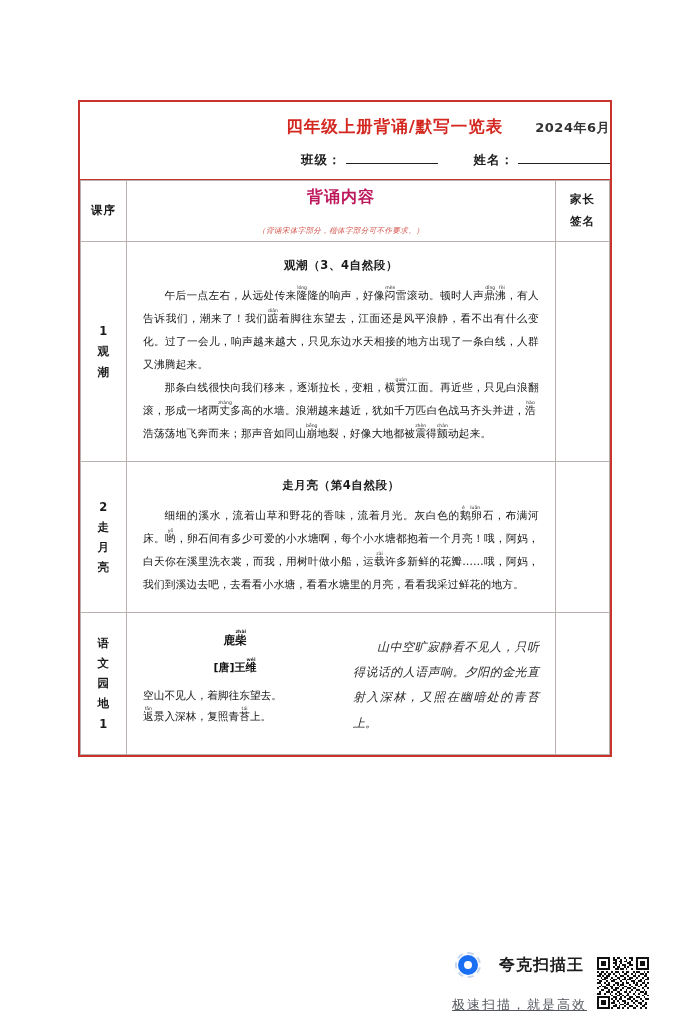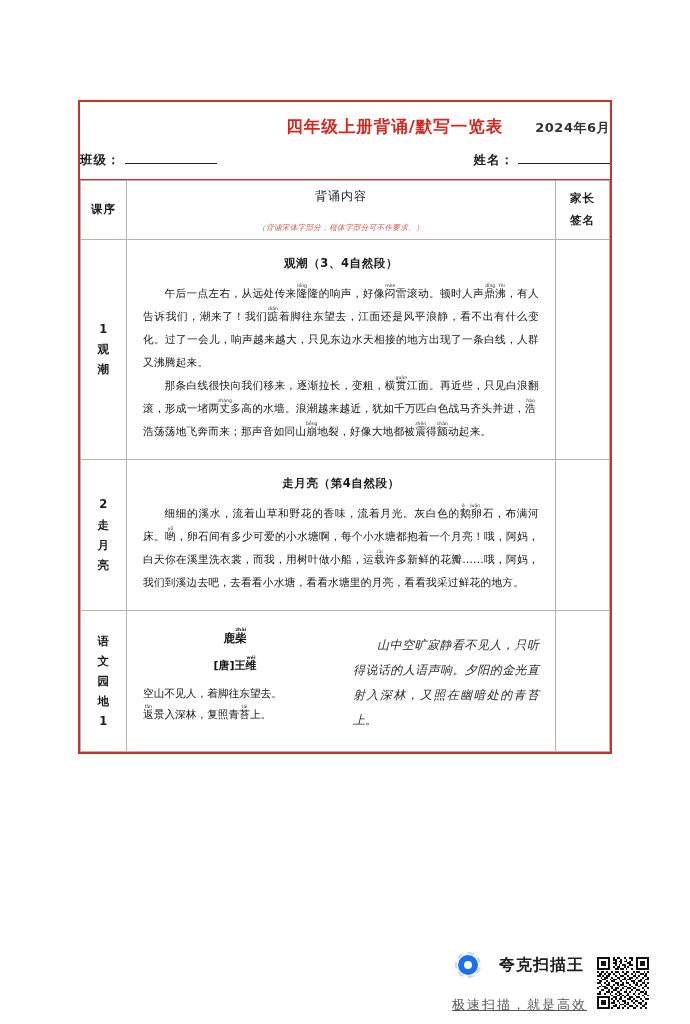--- a/index.html
+++ b/index.html
@@ -44,7 +44,7 @@
   }
   .field-row{
     display:flex;
-    justify-content:space-between;
+    justify-content:flex-end;
     align-items:baseline;
     gap:36px;
     margin-top:12px;

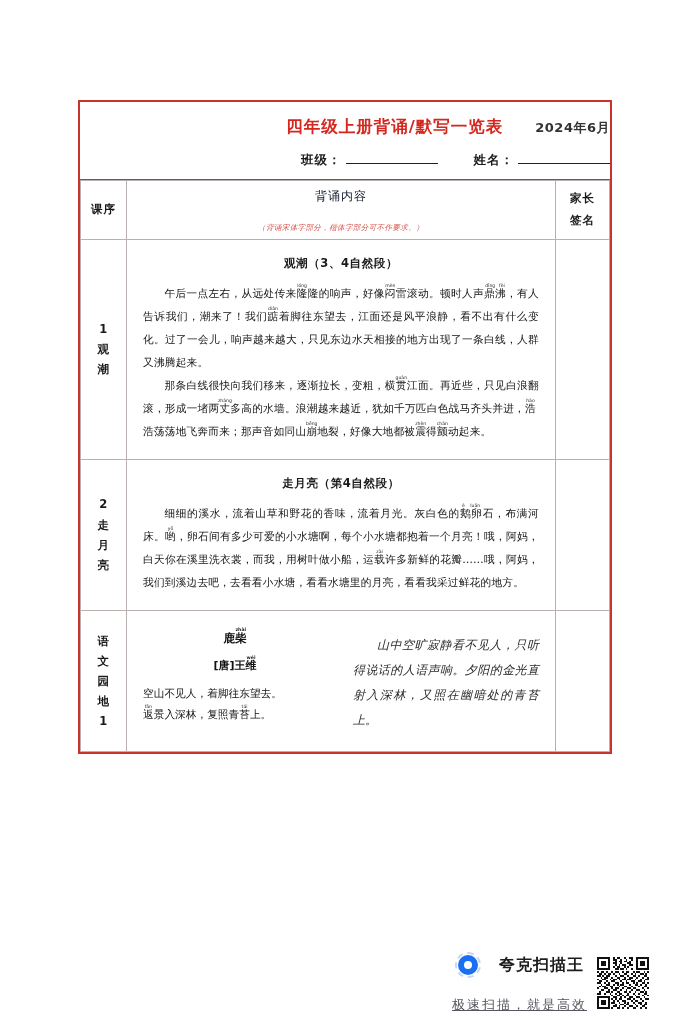--- a/index.html
+++ b/index.html
@@ -91,7 +91,7 @@
   }
   .hdr .cell-content{padding:6px 0 5px 0;}
   .hdr-title{
-    font-size:12px;font-weight:normal;color:#0f172a;letter-spacing:1px;
+    font-size:16px;font-weight:bold;color:#be185d;letter-spacing:1px;
   }
   .hdr-note{
     margin-top:18px;

